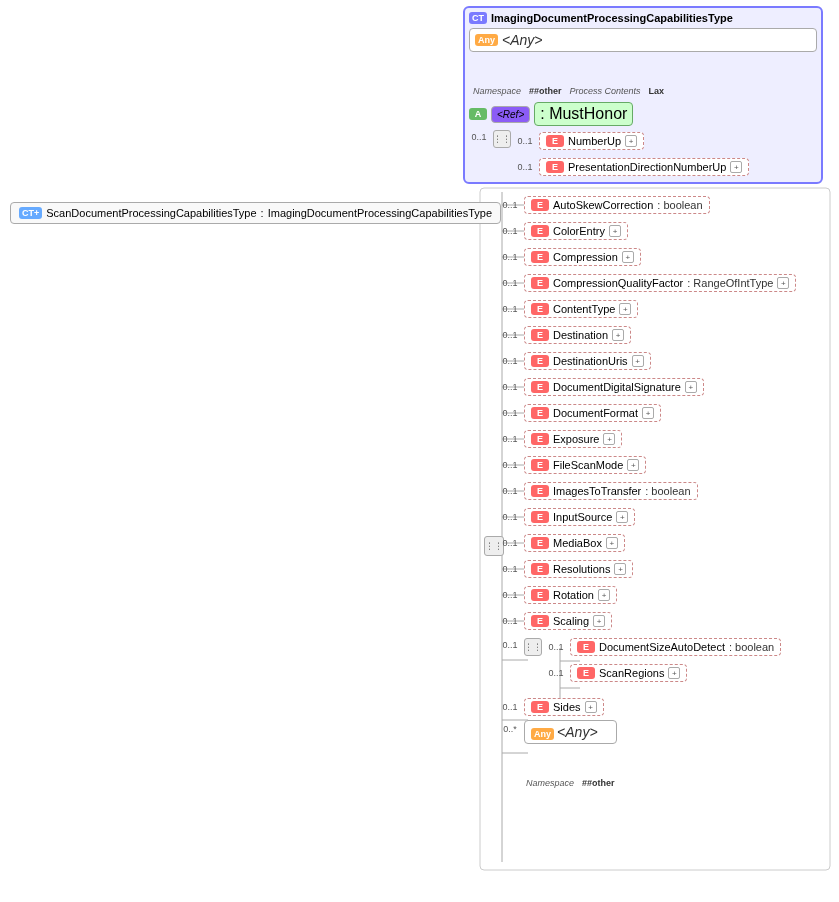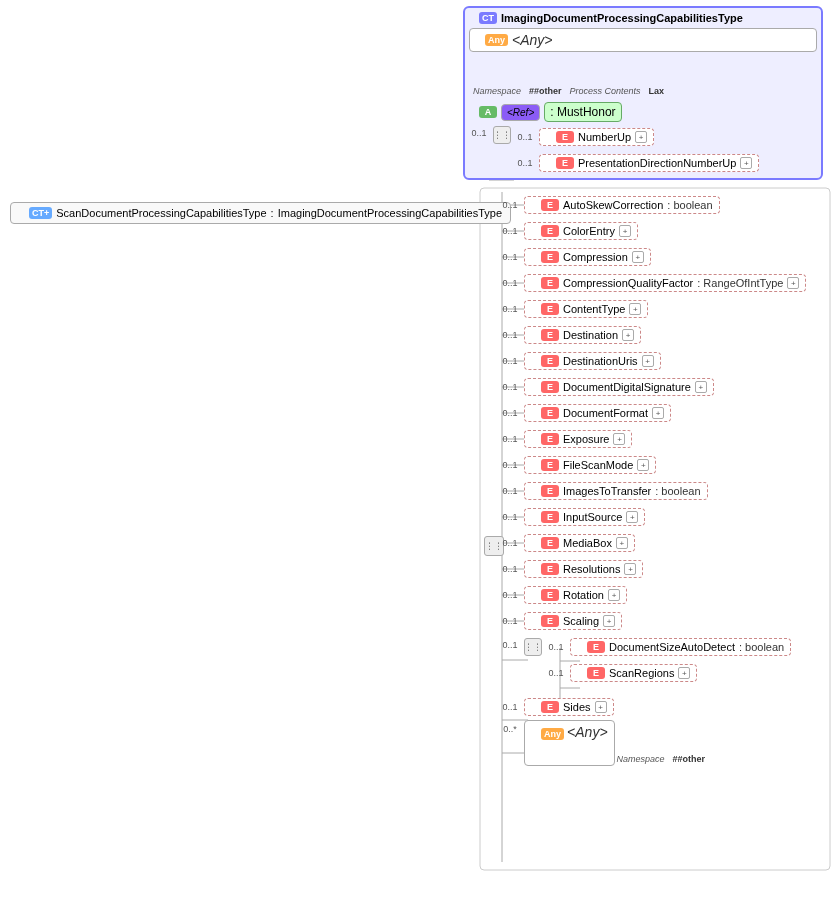--- a/index.html
+++ b/index.html
@@ -40,7 +40,6 @@
       border-radius: 3px;
       padding: 1px 3px;
       min-width: 18px;
-      margin-left: 10px;
     }
     .badge-ct { background: #7a7aff; color: white; }
     .badge-a { background: #66bb66; color: white; }

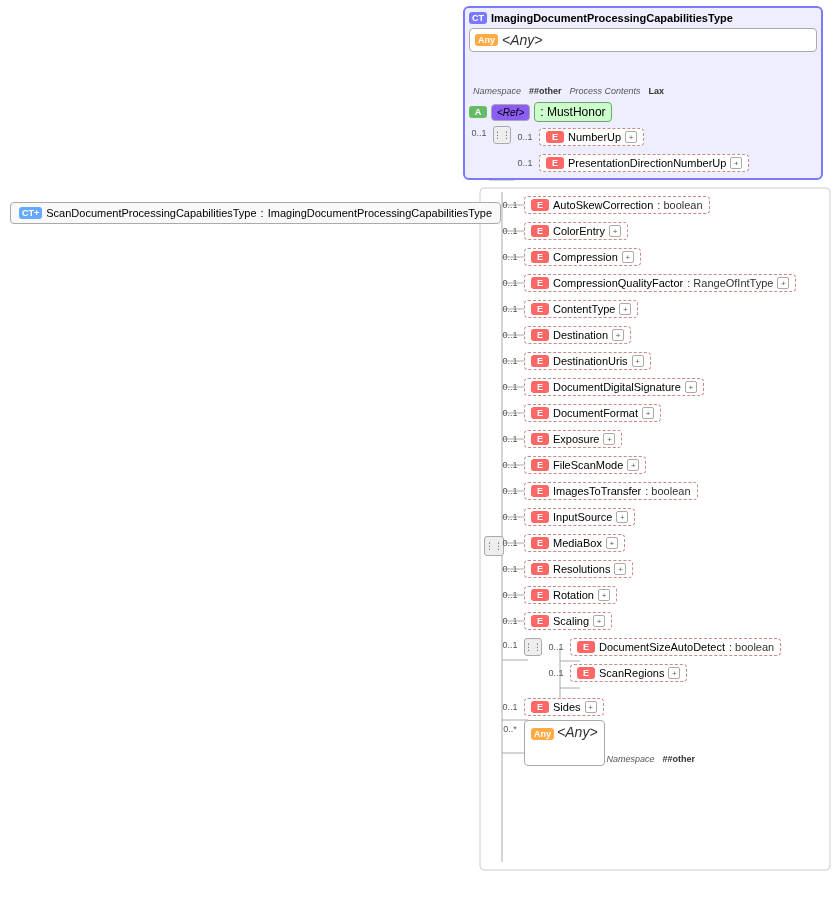--- a/index.html
+++ b/index.html
@@ -88,7 +88,7 @@
       border: 1px solid #66aa66;
       border-radius: 4px;
       padding: 2px 5px;
-      font-size: 12px;
+      font-size: 16px;
     }
     .sequence-block {
       display: flex;

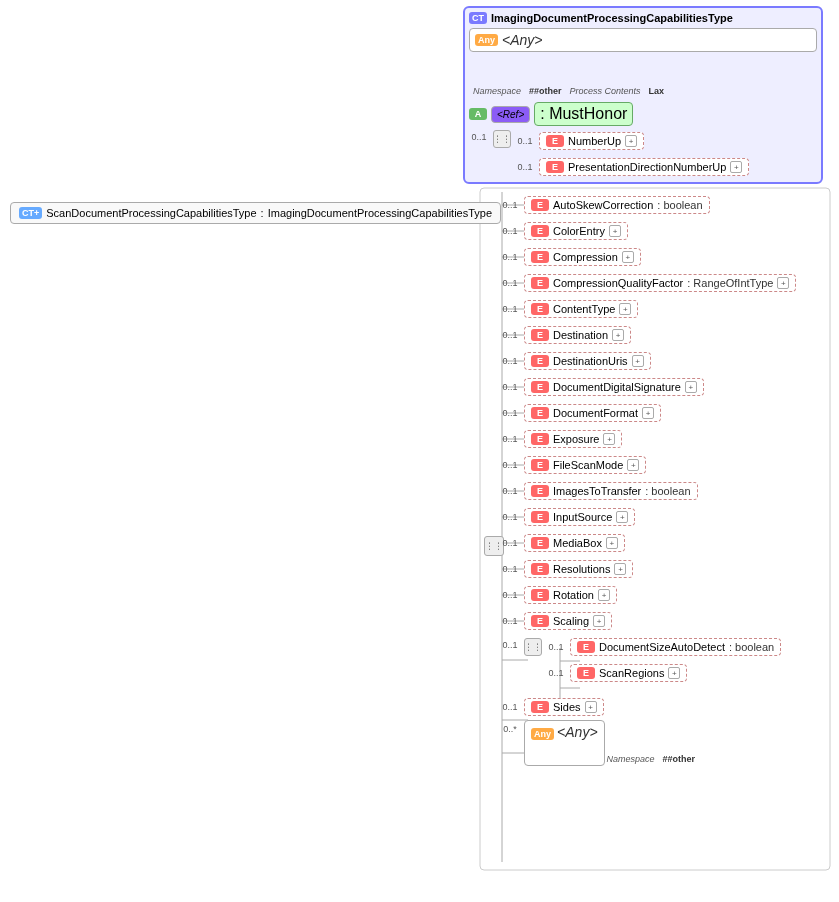--- a/index.html
+++ b/index.html
@@ -483,7 +483,7 @@
 
     <div class="main-element-row" style="height:50px;align-items:flex-start;">
       <span class="cardinality" style="margin-top:4px;">0..*</span>
-      <div style="display:flex;flex-direction:row;">
+      <div style="display:flex;flex-direction:column;">
         <div class="bottom-any-box">
           <span class="badge badge-any">Any</span>
           <span class="any-label"> &lt;Any&gt;</span>

